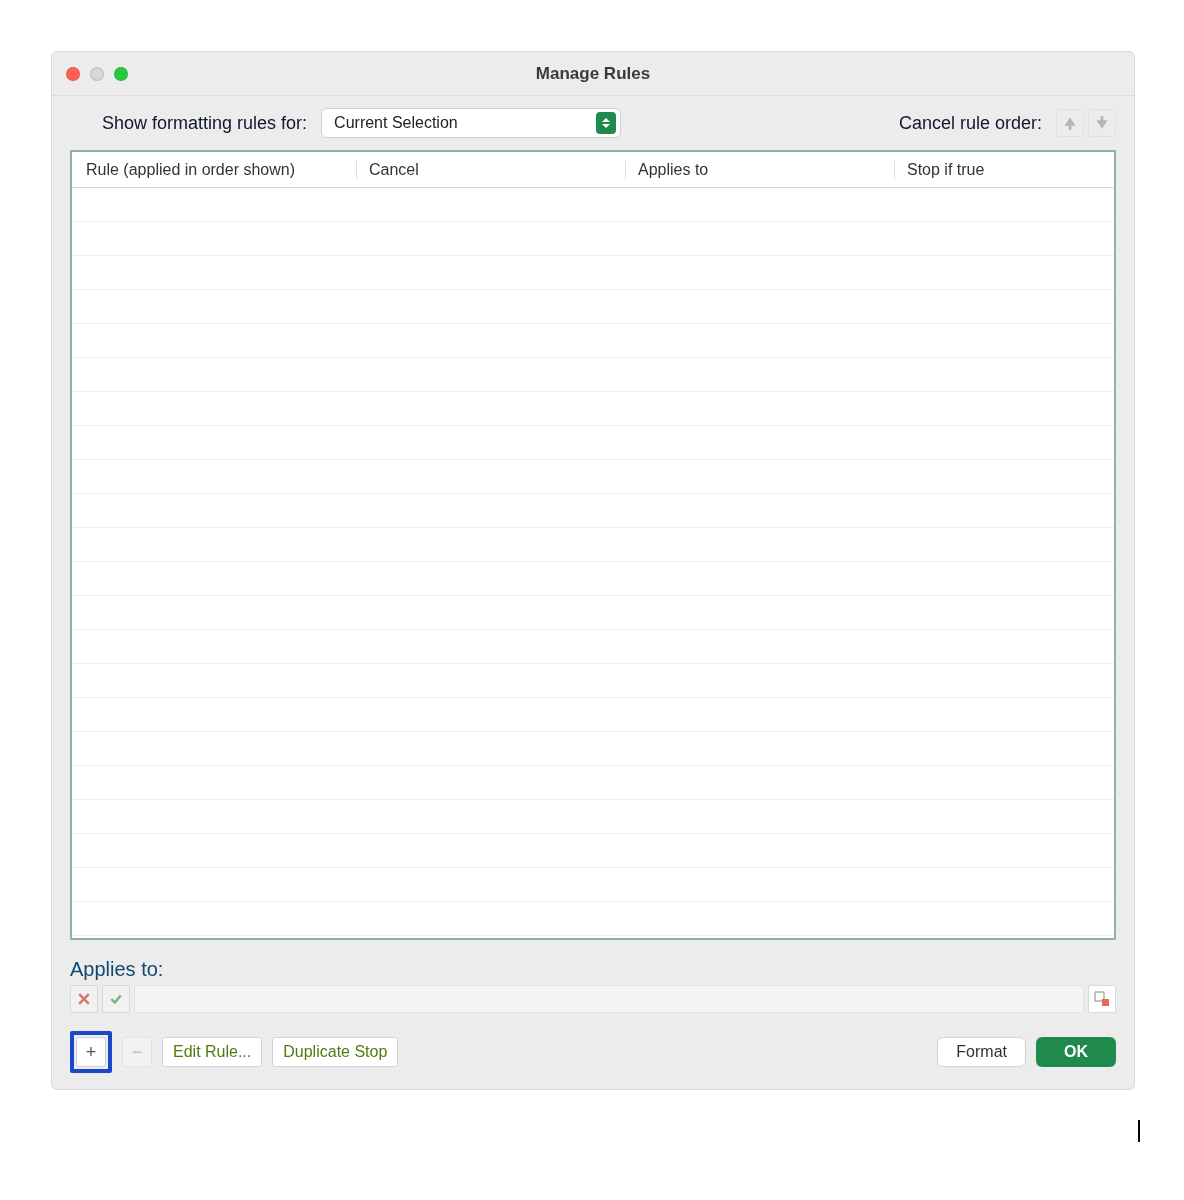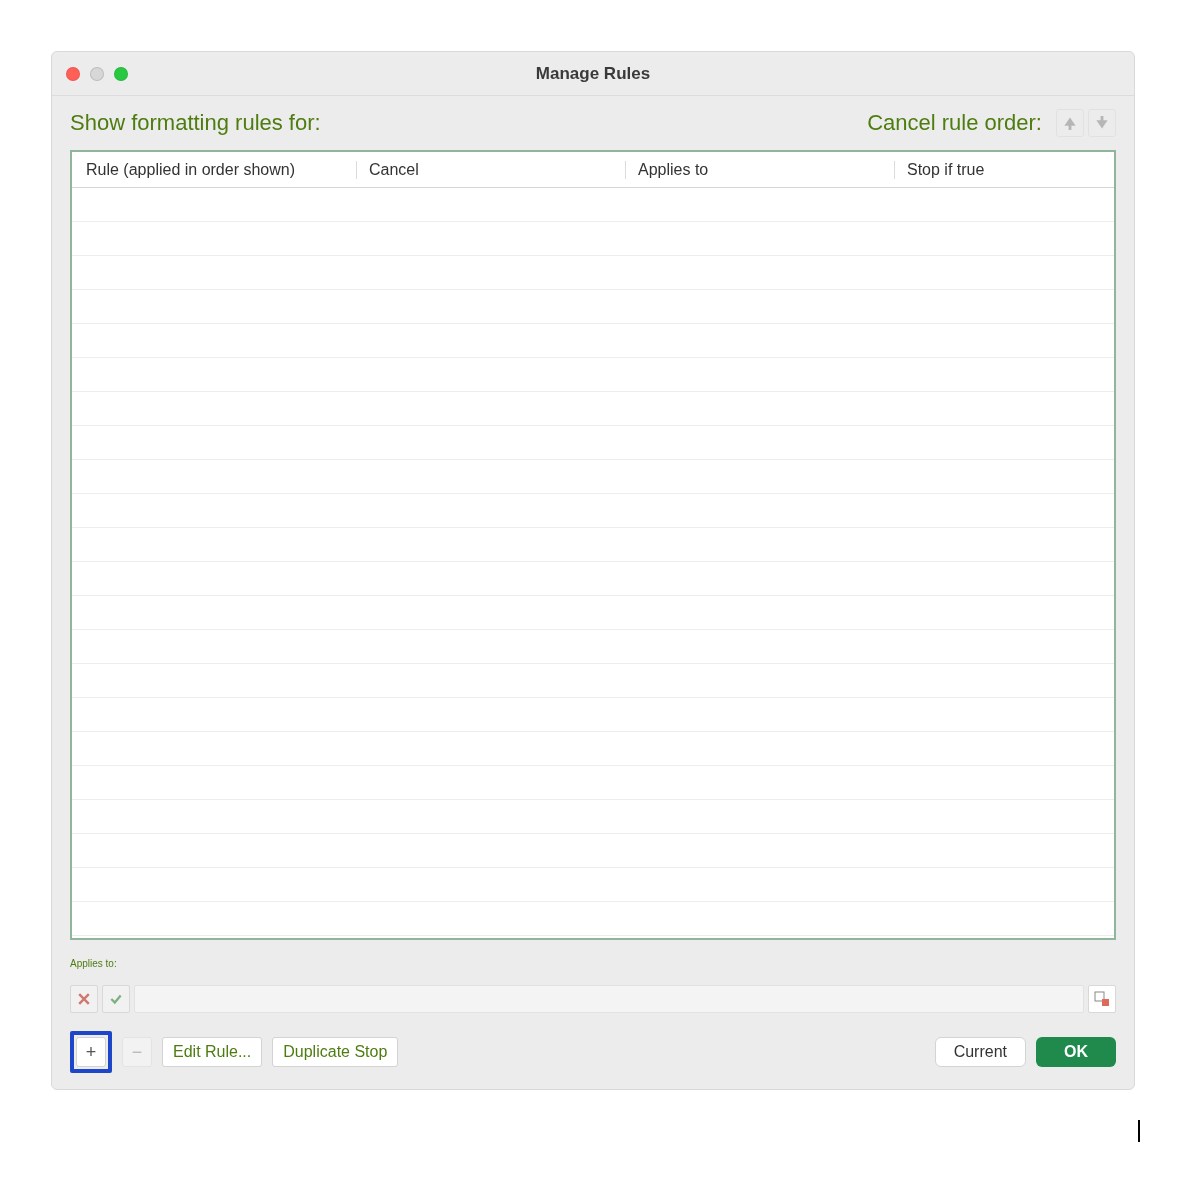--- a/index.html
+++ b/index.html
@@ -41,7 +41,7 @@
   .toolbar {
     height: 54px; padding: 0 18px; display: flex; align-items: center; gap: 14px;
   }
-  .label { font-size: 22px; color: #4d7c0f; }
+  .label { font-size: 18px; color: #0f172a; margin-left: 32px; }
   .dropdown {
     height: 30px; width: 300px;
     background: #fff; border: 1px solid #cfcfcf; border-radius: 6px;

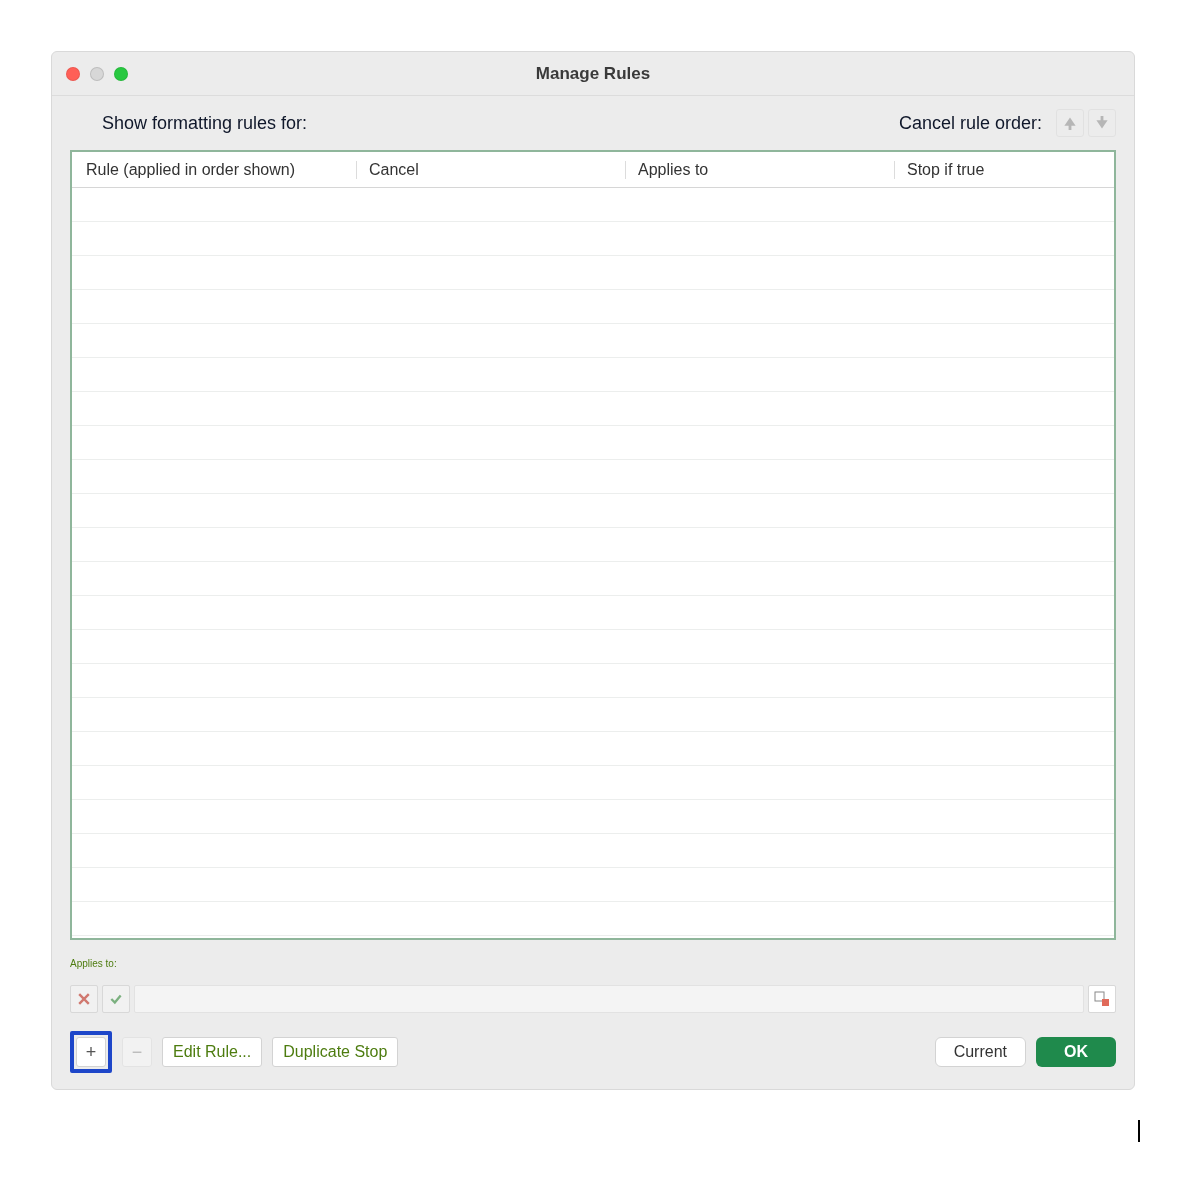--- a/index.html
+++ b/index.html
@@ -146,6 +146,13 @@
 
     <div class="toolbar">
       <span class="label">Show formatting rules for:</span>
+      <div class="dropdown">
+        <span>Current Selection</span>
+        <span class="stepper">
+          <span class="chev up"></span>
+            <span class="chev down"></span>
+        </span>
+      </div>
       <div class="spacer"></div>
       <span class="label">Cancel rule order:</span>
       <div style="display:flex;gap:4px;">

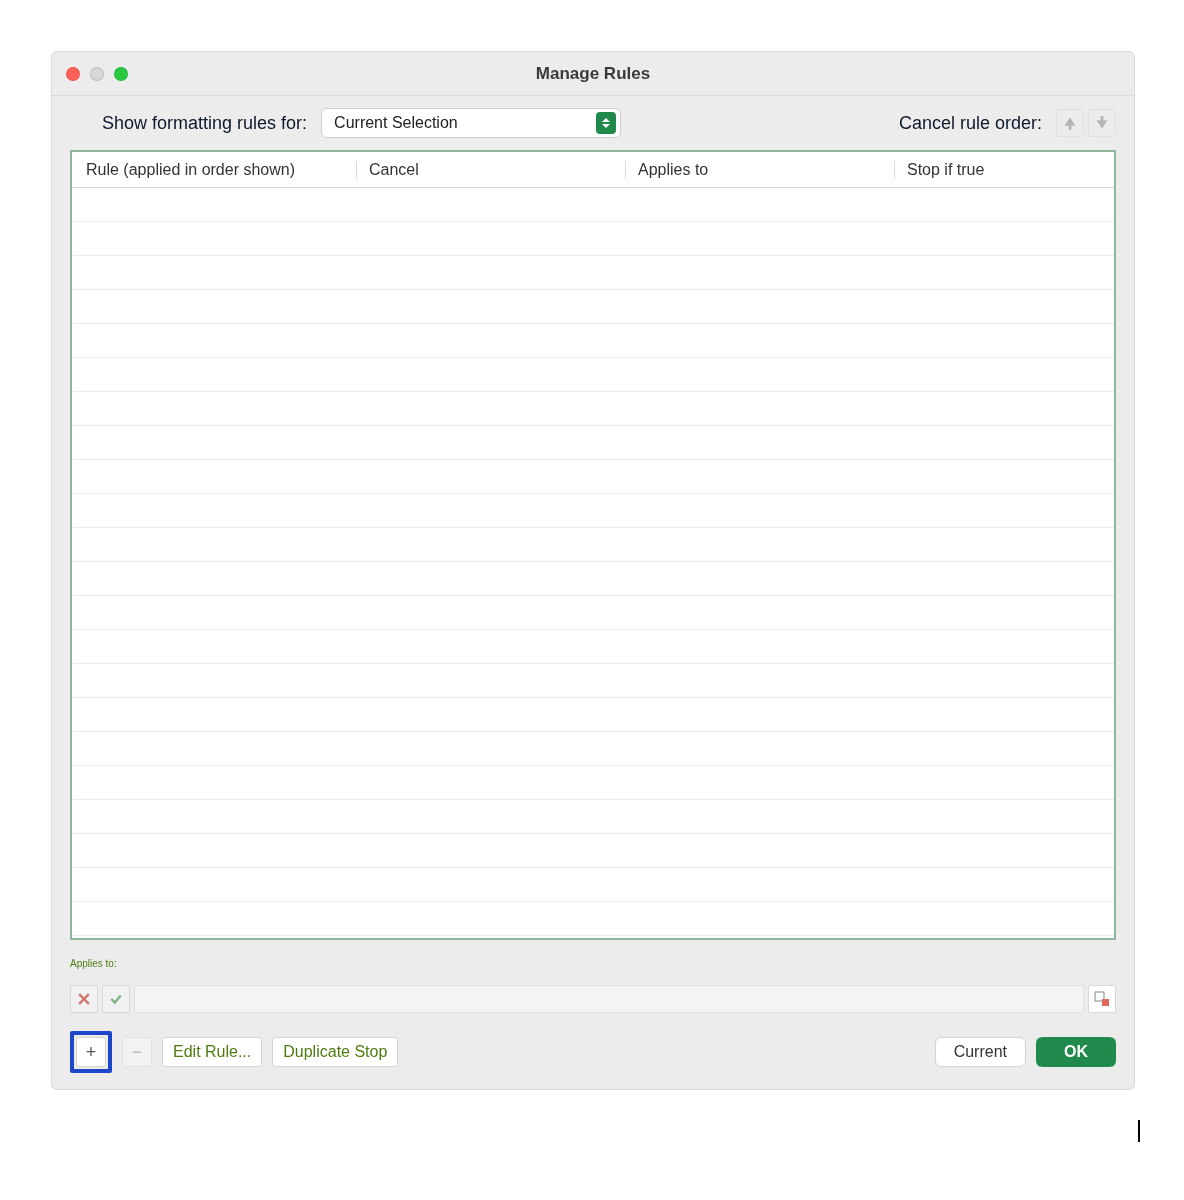--- a/index.html
+++ b/index.html
@@ -85,7 +85,7 @@
   .applies {
     padding: 6px 18px 0 18px;
   }
-  .applies-label { font-size: 10px; color:#4d7c0f; margin-bottom:16px; }
+  .applies-label { font-size: 20px; color:#0c4a6e; margin-bottom:4px; }
   .applies-row { display:flex; align-items:center; gap:4px; }
   .tinybtn {
     width:28px; height:28px; background:#f1f1f1; border:1px solid #d8d8d8; border-radius:2px;

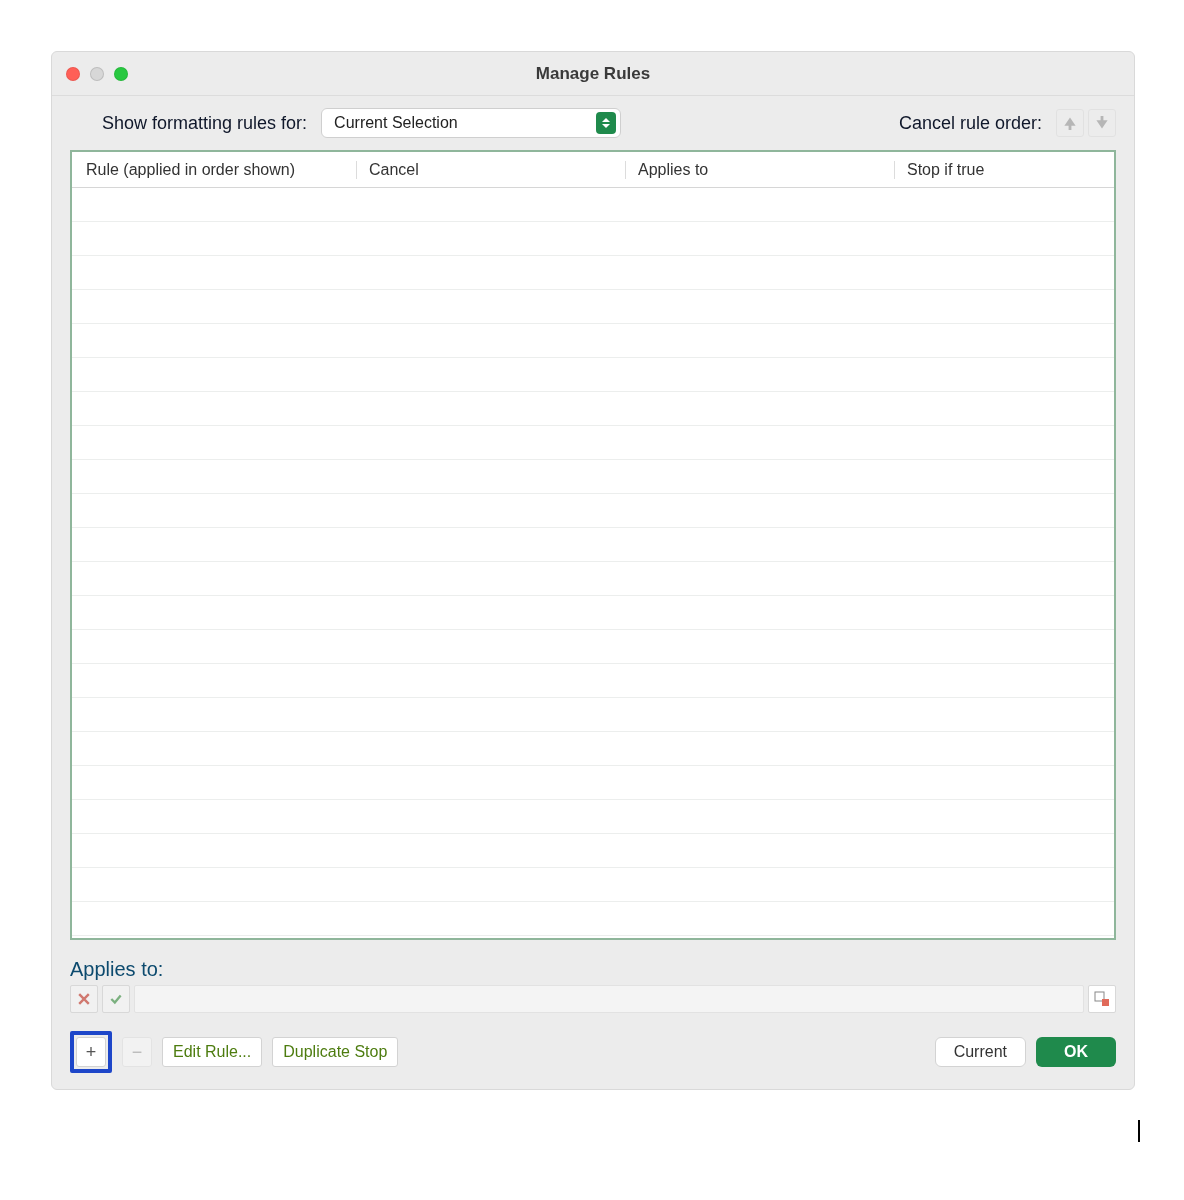--- a/index.html
+++ b/index.html
@@ -245,7 +245,7 @@
       </div>
       <div class="spacer"></div>
       <button class="cancel">
-        <span>Current</span>
+        <span>Format</span>
       </button>
       <button class="ok">
         <span>OK</span>

